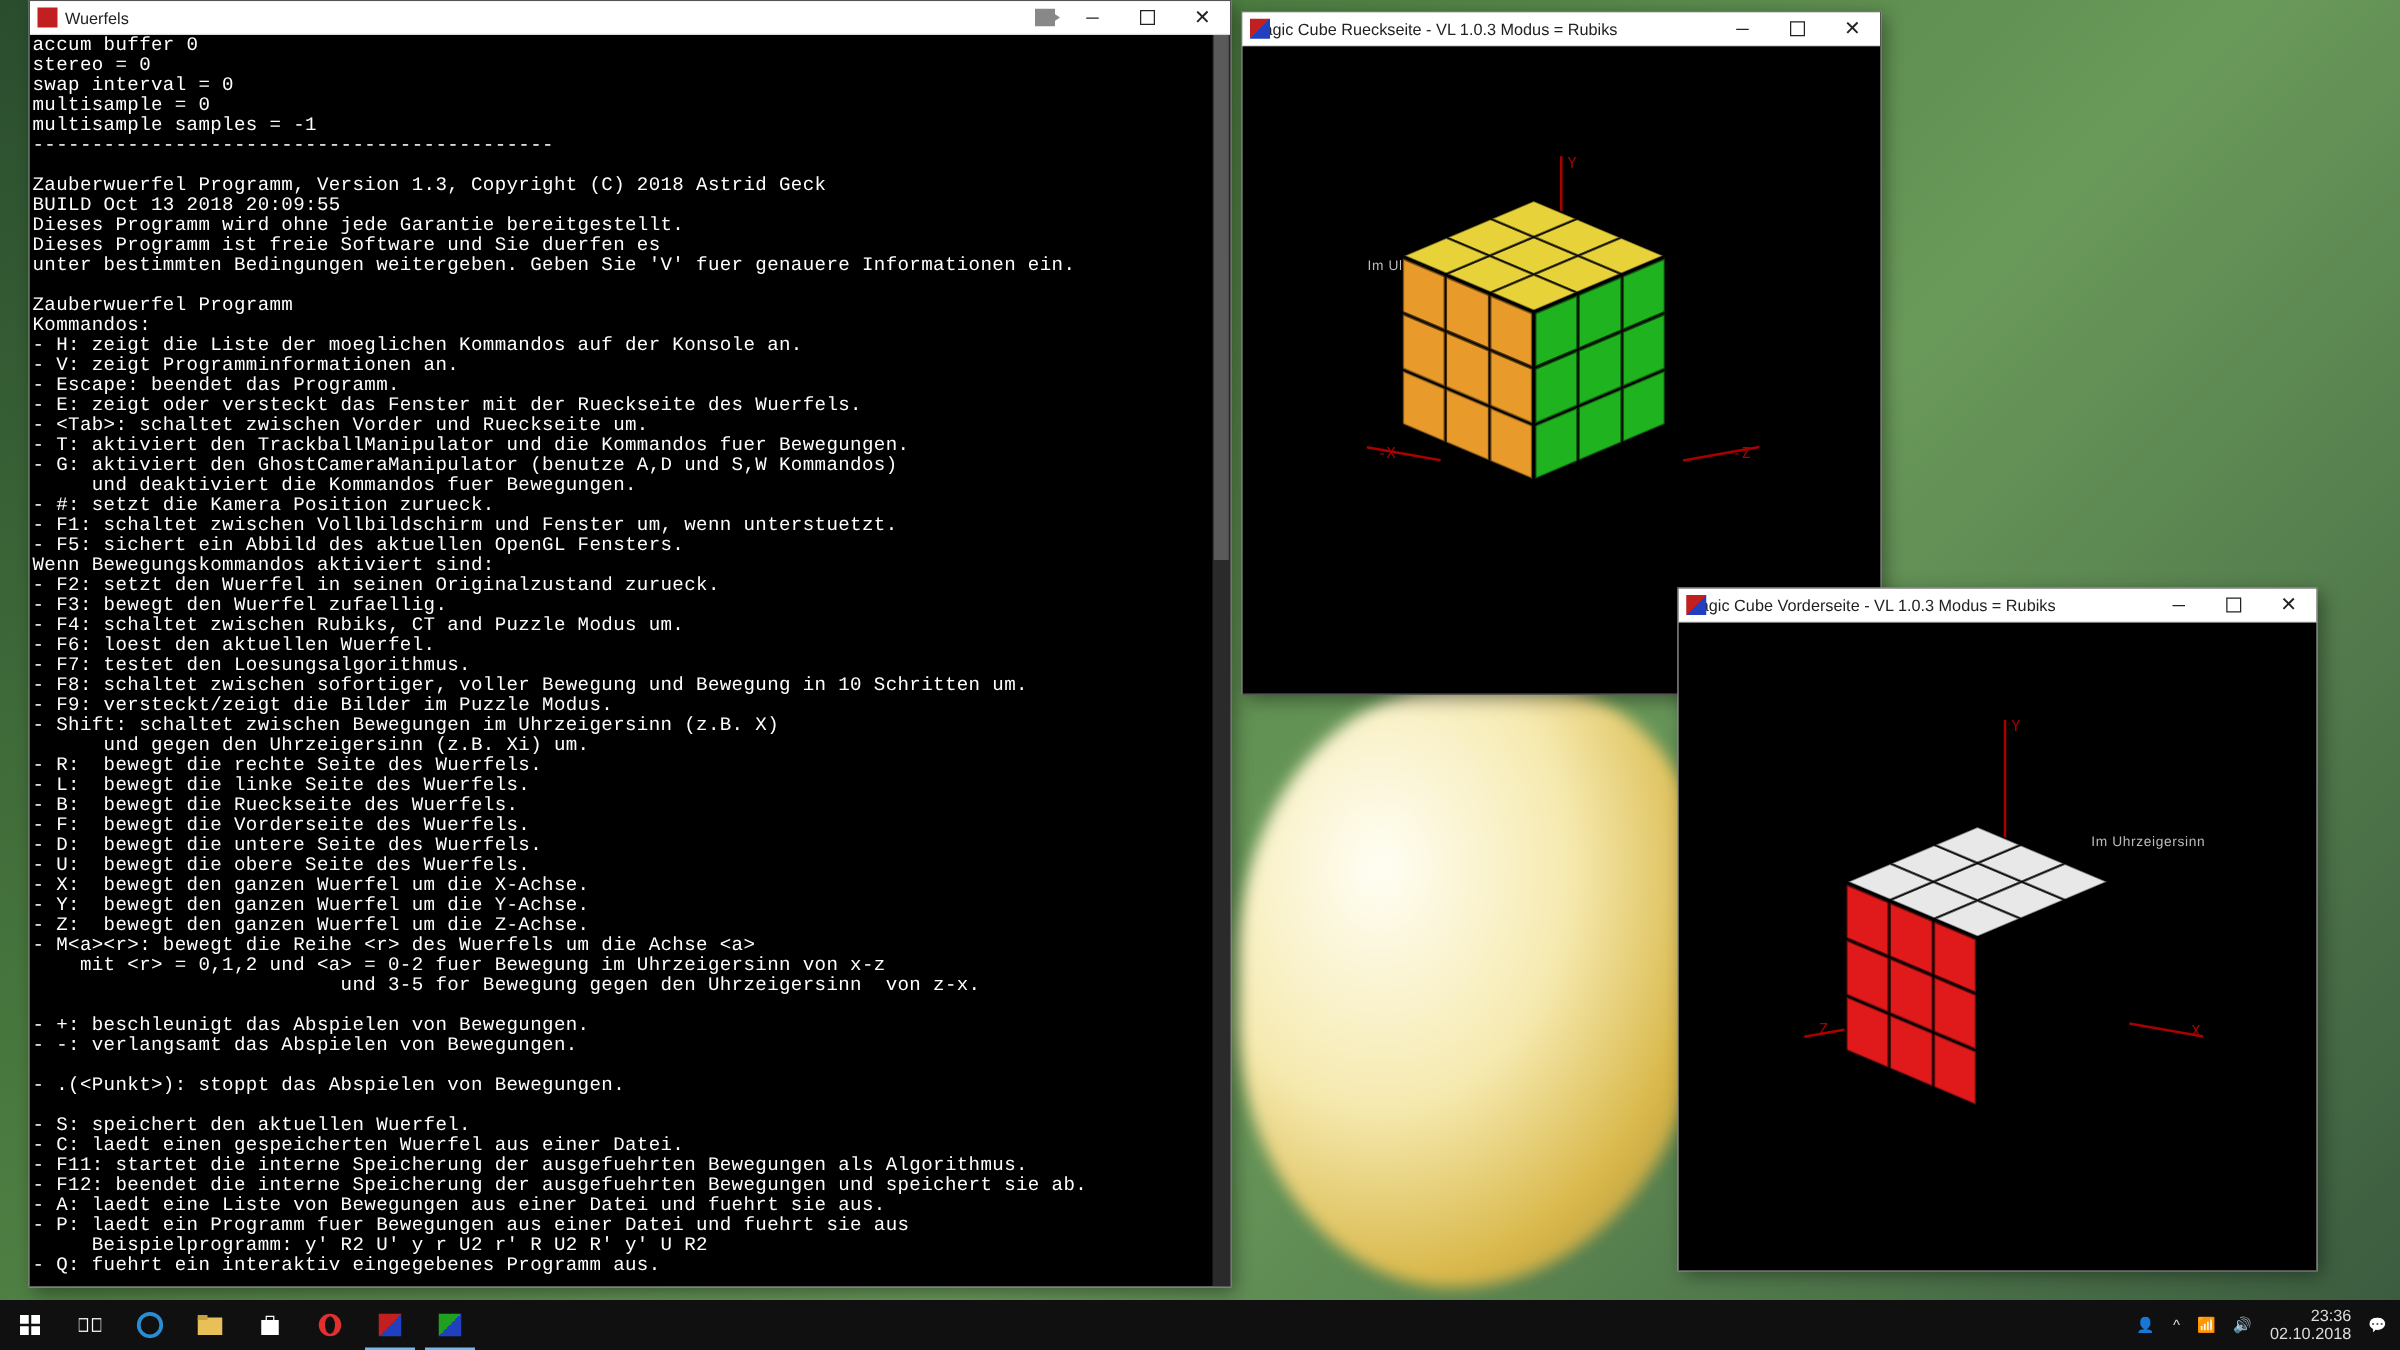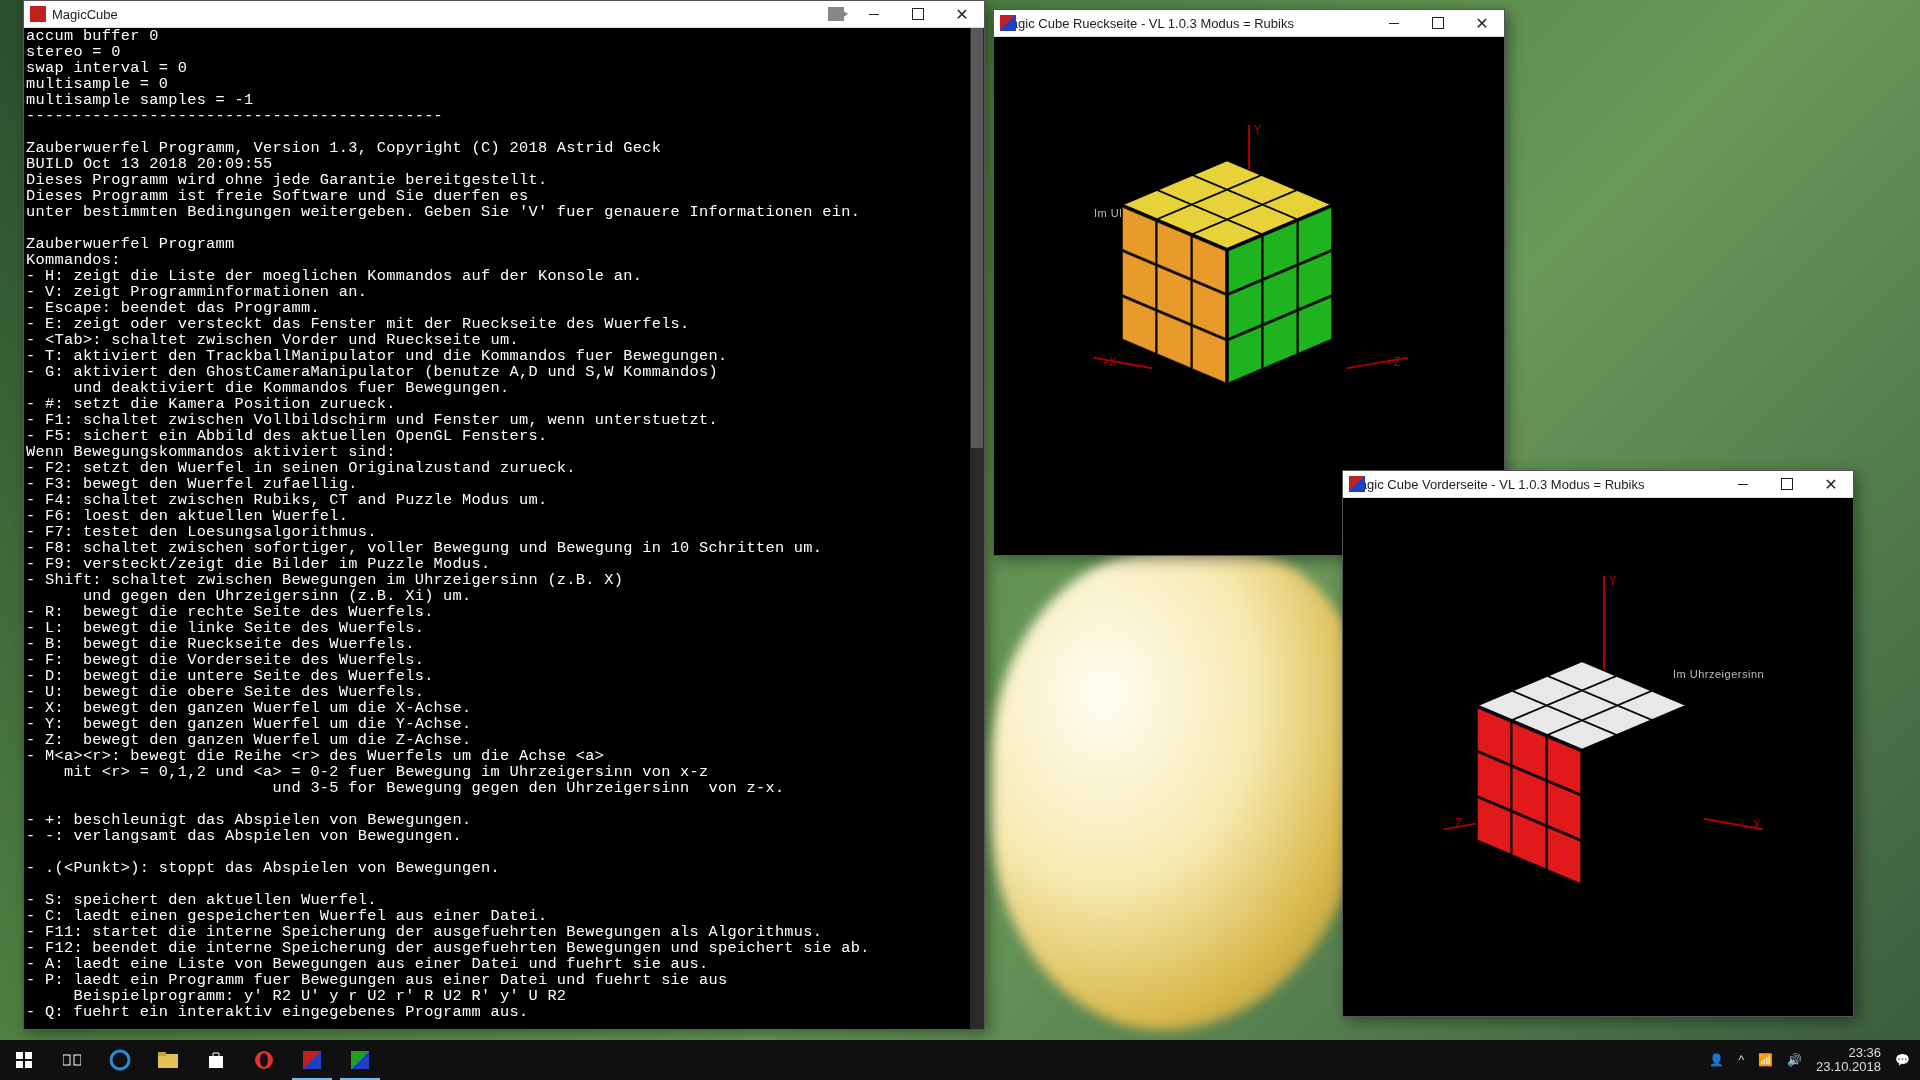--- a/index.html
+++ b/index.html
@@ -48,7 +48,7 @@
   <div class="window console">
     <div class="titlebar">
       <span class="icon"></span>
-      <span class="title">MagicCube</span>
+      <span class="title">Wuerfels</span>
       <span class="proj"></span>
       <div class="winbtns">
         <div class="winbtn min"></div>

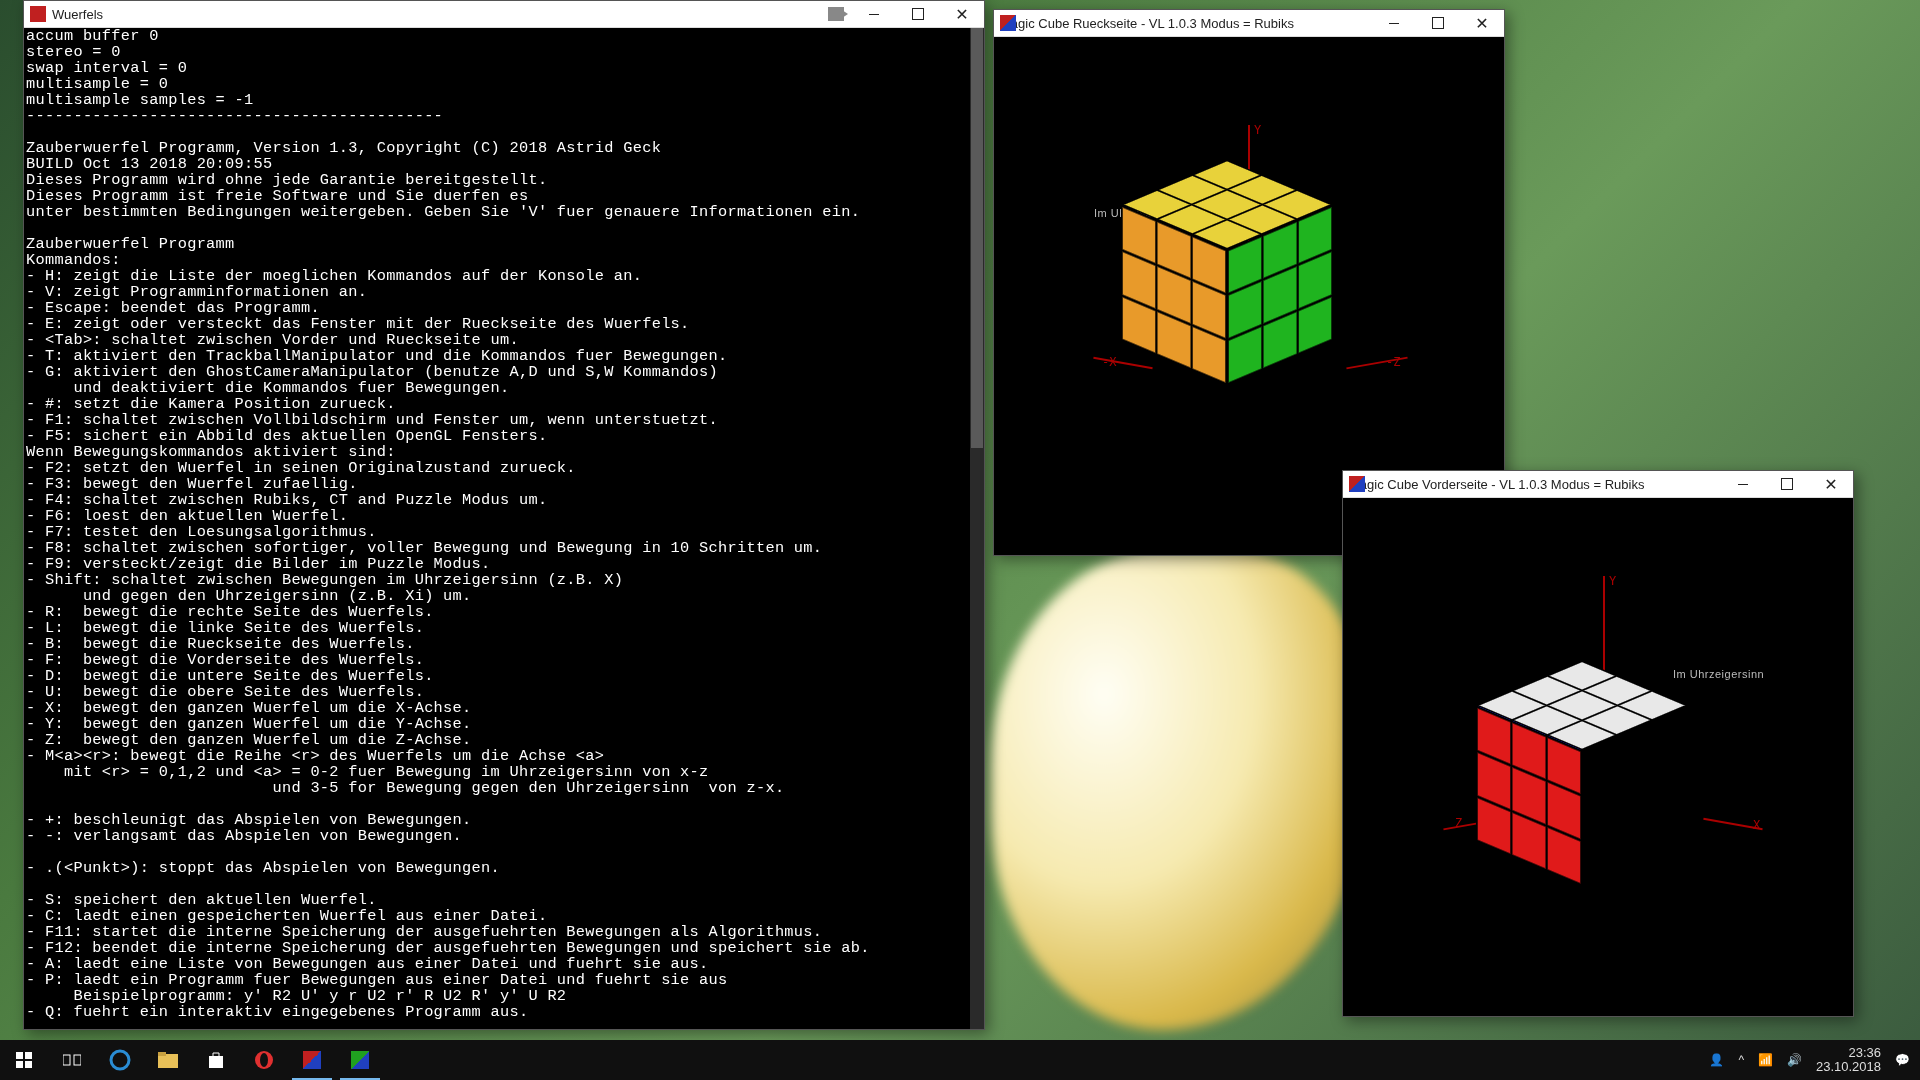--- a/index.html
+++ b/index.html
@@ -289,7 +289,7 @@
       <span>🔊</span>
       <div class="clock">
         <div>23:36</div>
-        <div>23.10.2018</div>
+        <div>02.10.2018</div>
       </div>
       <span>💬</span>
     </div>

